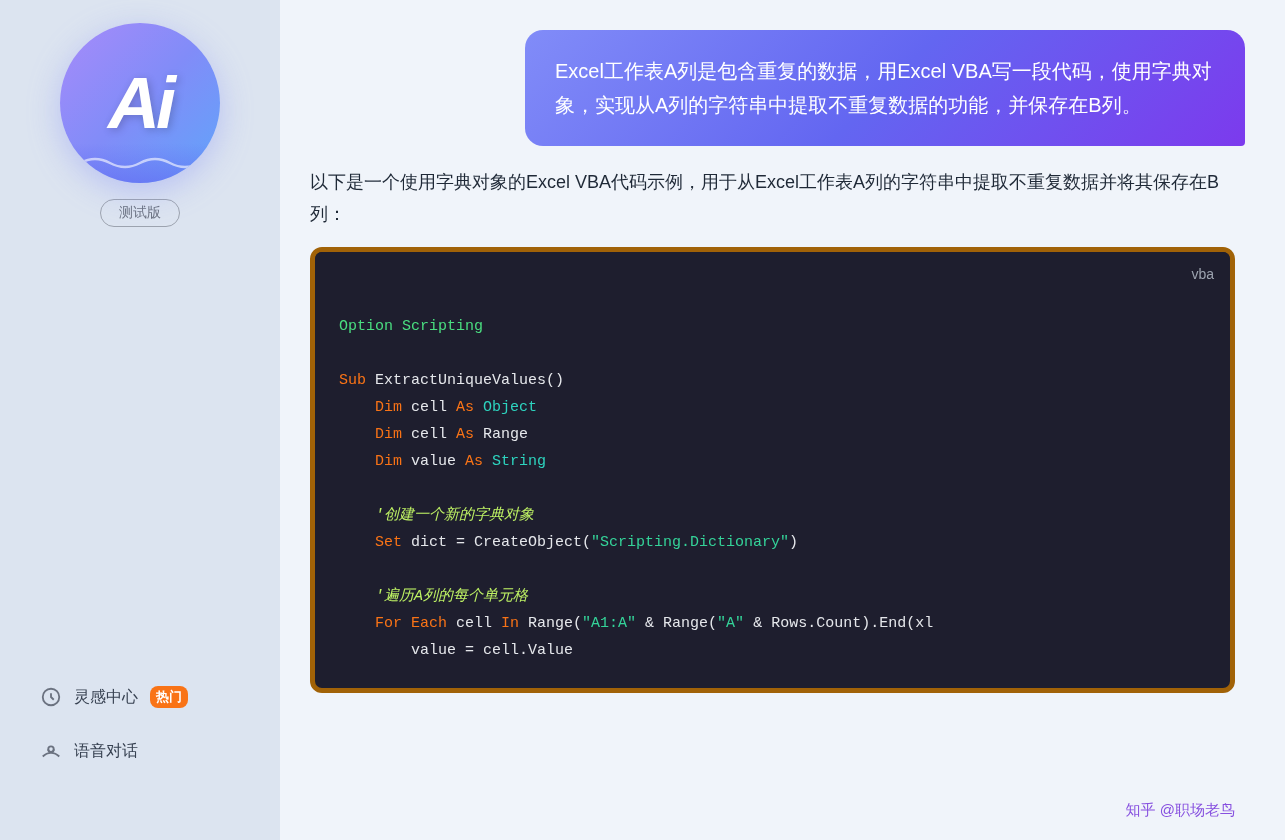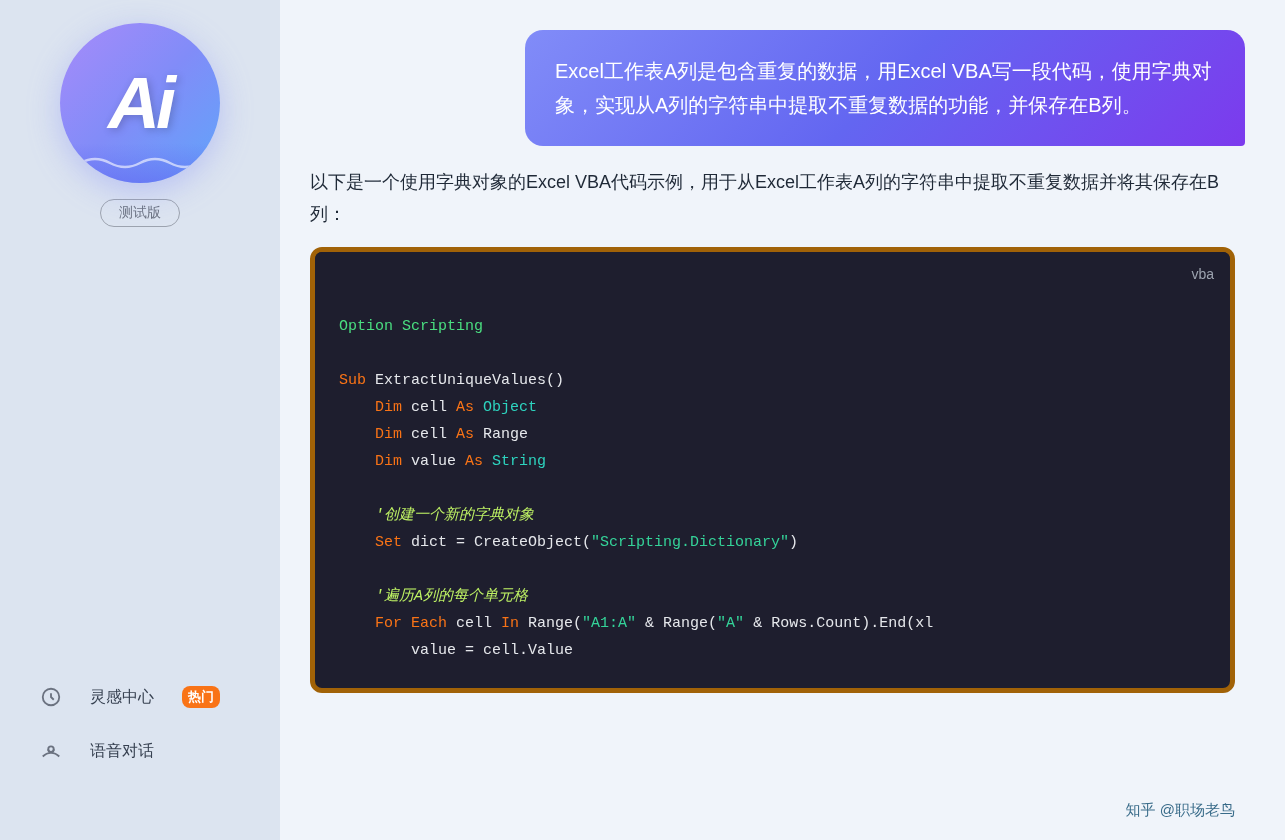--- a/index.html
+++ b/index.html
@@ -102,7 +102,7 @@
     .sidebar-item {
       display: flex;
       align-items: center;
-      gap: 28px;
+      gap: 12px;
       padding: 14px 16px;
       cursor: pointer;
       border-radius: 10px;

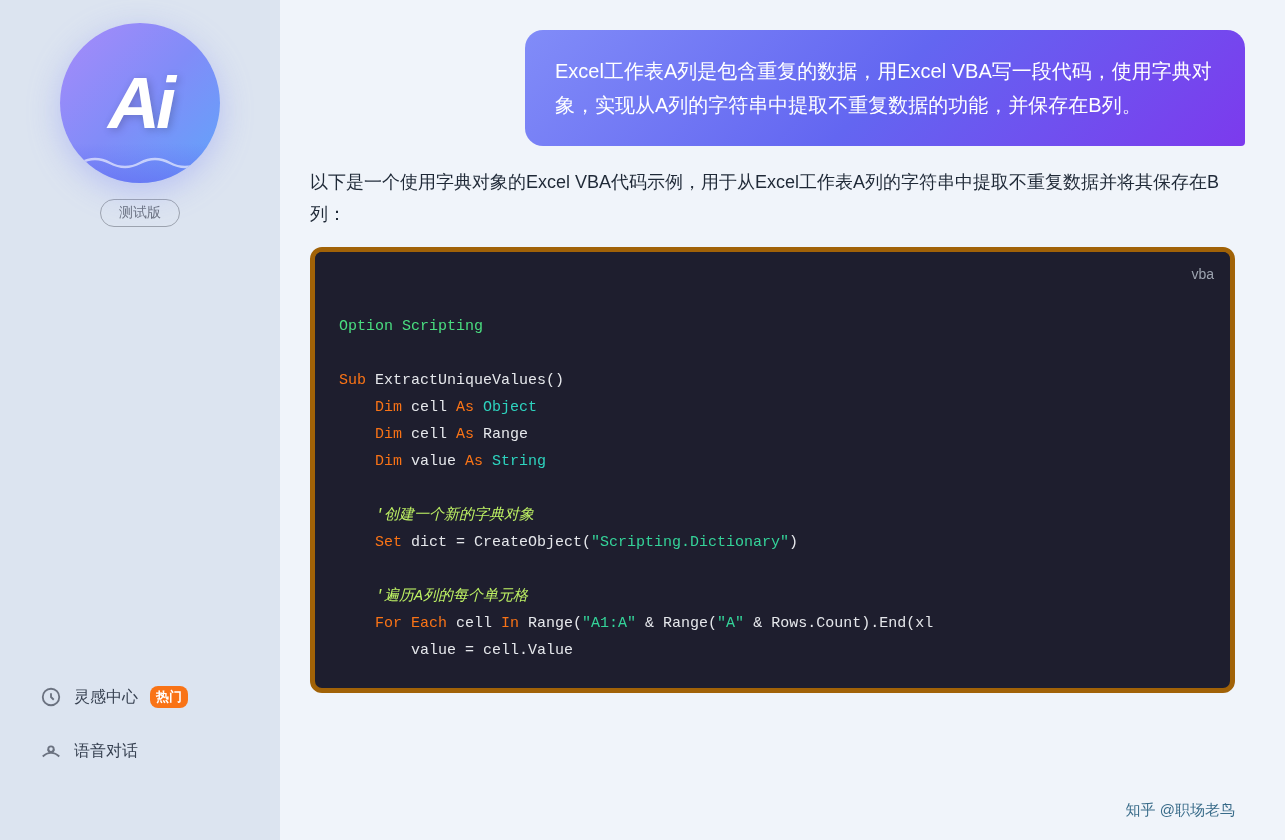--- a/index.html
+++ b/index.html
@@ -217,7 +217,7 @@
       position: absolute;
       bottom: 20px;
       right: 50px;
-      color: #0c4a6e;
+      color: #6d28d9;
       font-size: 15px;
       opacity: 0.8;
     }

